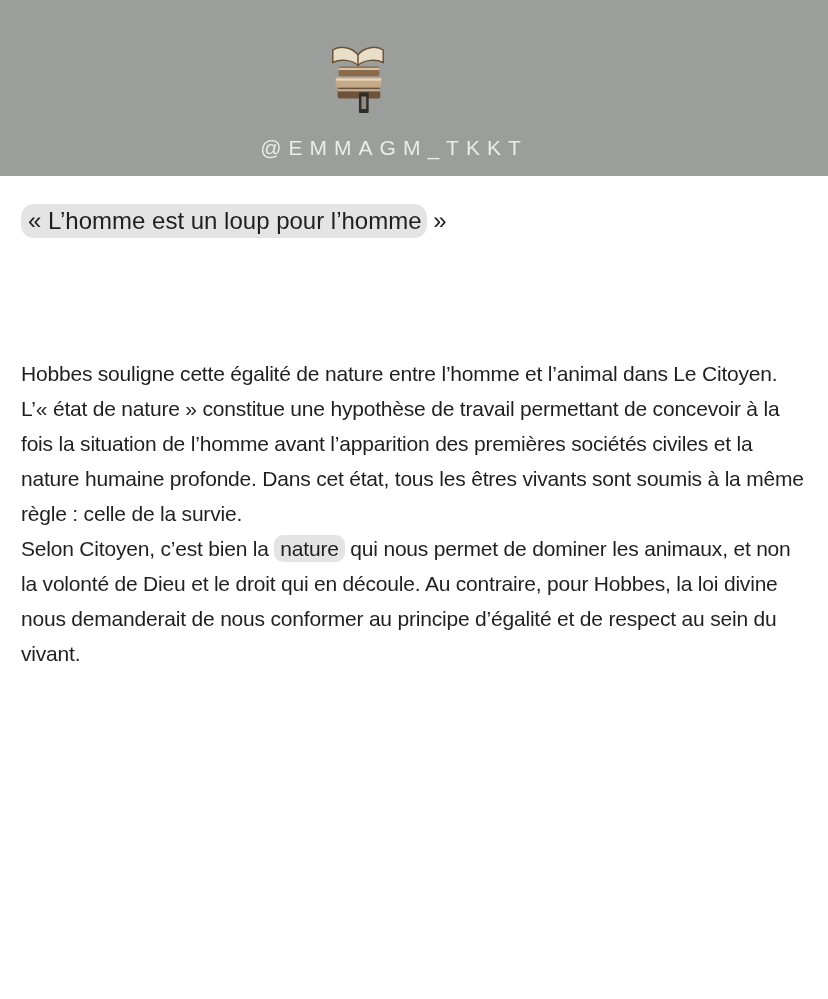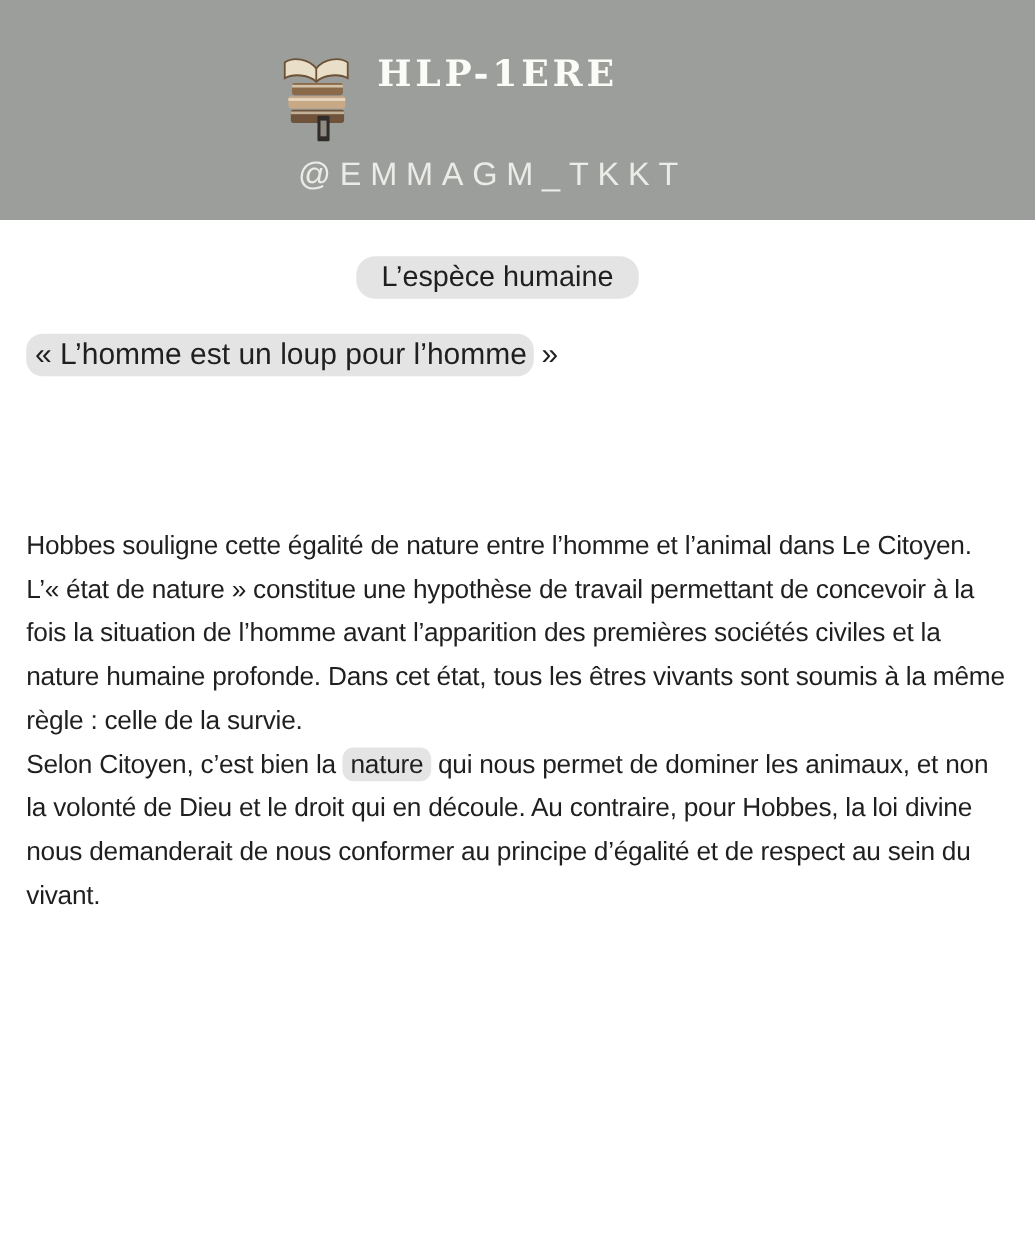--- a/index.html
+++ b/index.html
@@ -109,7 +109,6 @@
           <rect x="35.5" y="56" width="5" height="13" fill="#8f8a82"></rect>
         </svg>
       </span>
-      <h1 class="banner-title">HLP-1ERE</h1>
     </div>
     <div class="banner-handle">@EMMAGM_TKKT</div>
   </header>

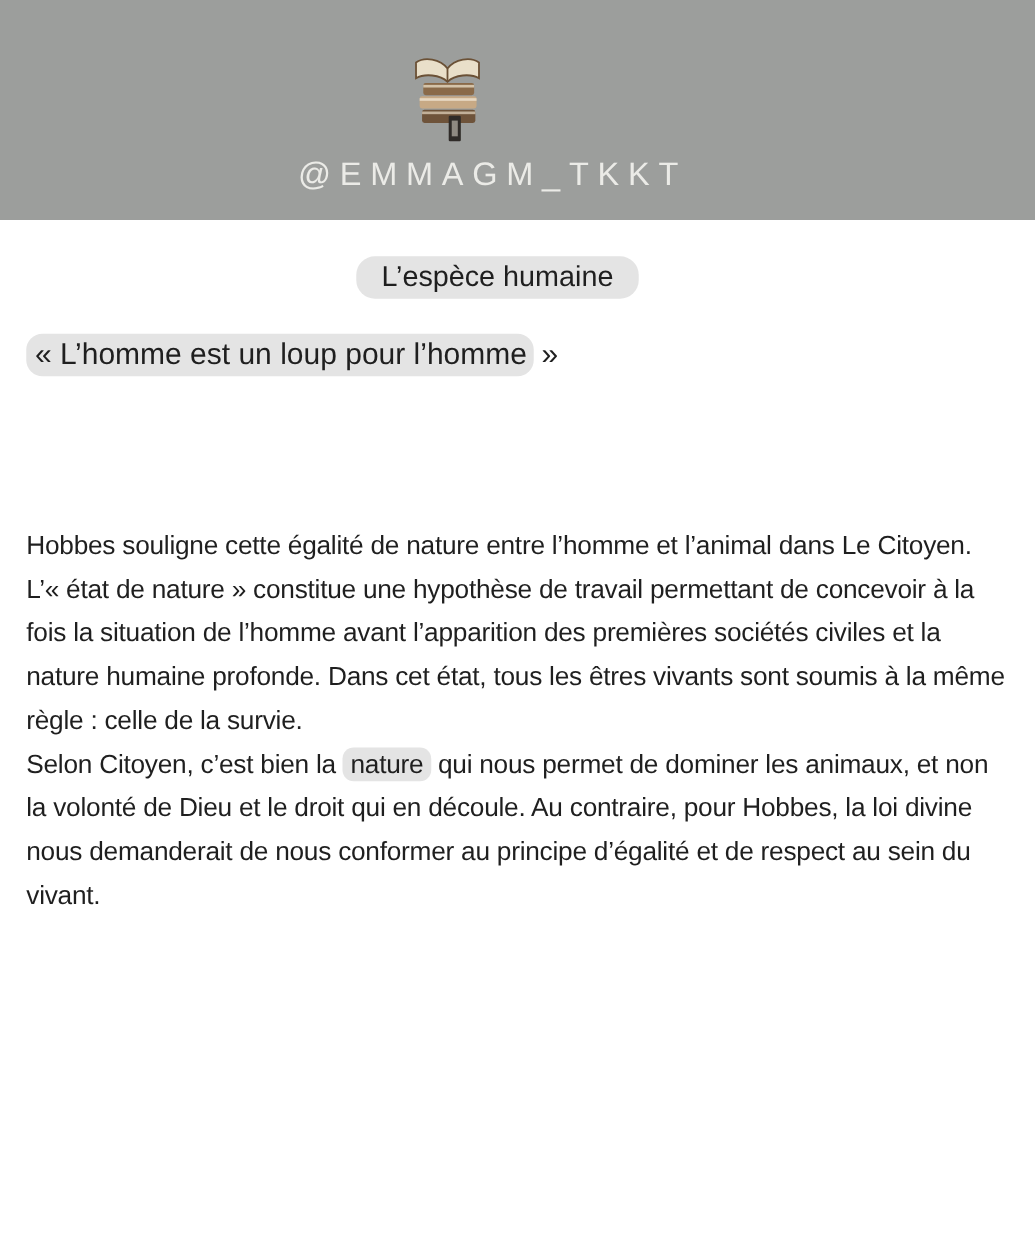--- a/index.html
+++ b/index.html
@@ -46,9 +46,9 @@
     color: var(--banner-title-color);
   }
   .banner-handle {
-    margin-top: 8px;
+    margin-top: 19px;
     transform: translateX(-20px);
-    font-size: 26px;
+    font-size: 21px;
     line-height: 1;
     letter-spacing: 7px;
     color: var(--banner-handle-color);

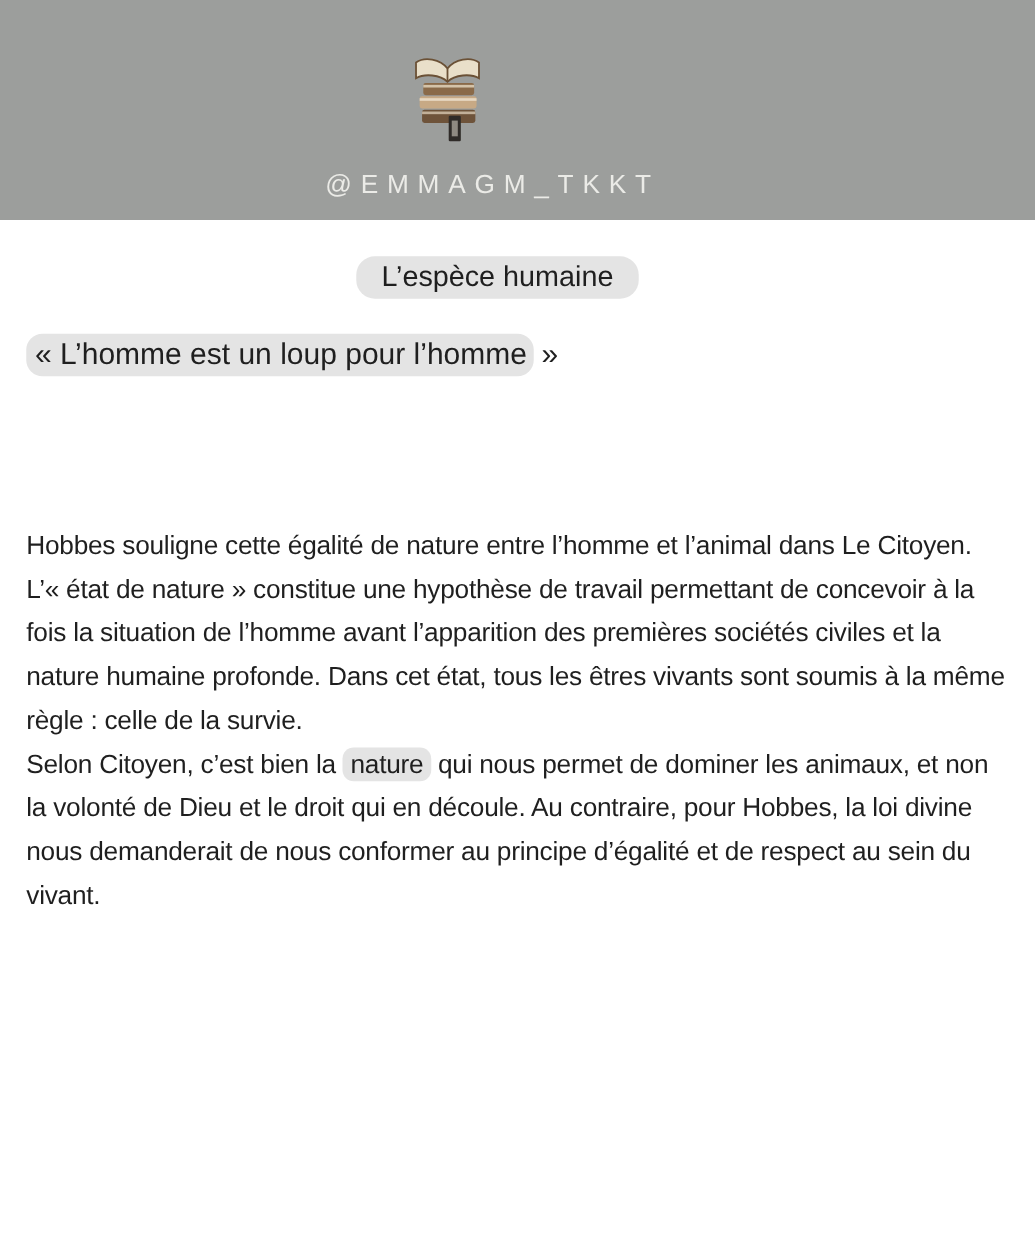--- a/index.html
+++ b/index.html
@@ -114,9 +114,6 @@
   </header>
 
   <main class="content">
-    <div class="doc-title-row">
-      <span class="title-pill">L’espèce humaine</span>
-    </div>
 
     <h2 class="subtitle"><span class="seg-hl">« L’homme est un loup pour l’homme</span><span> »</span></h2>
 

